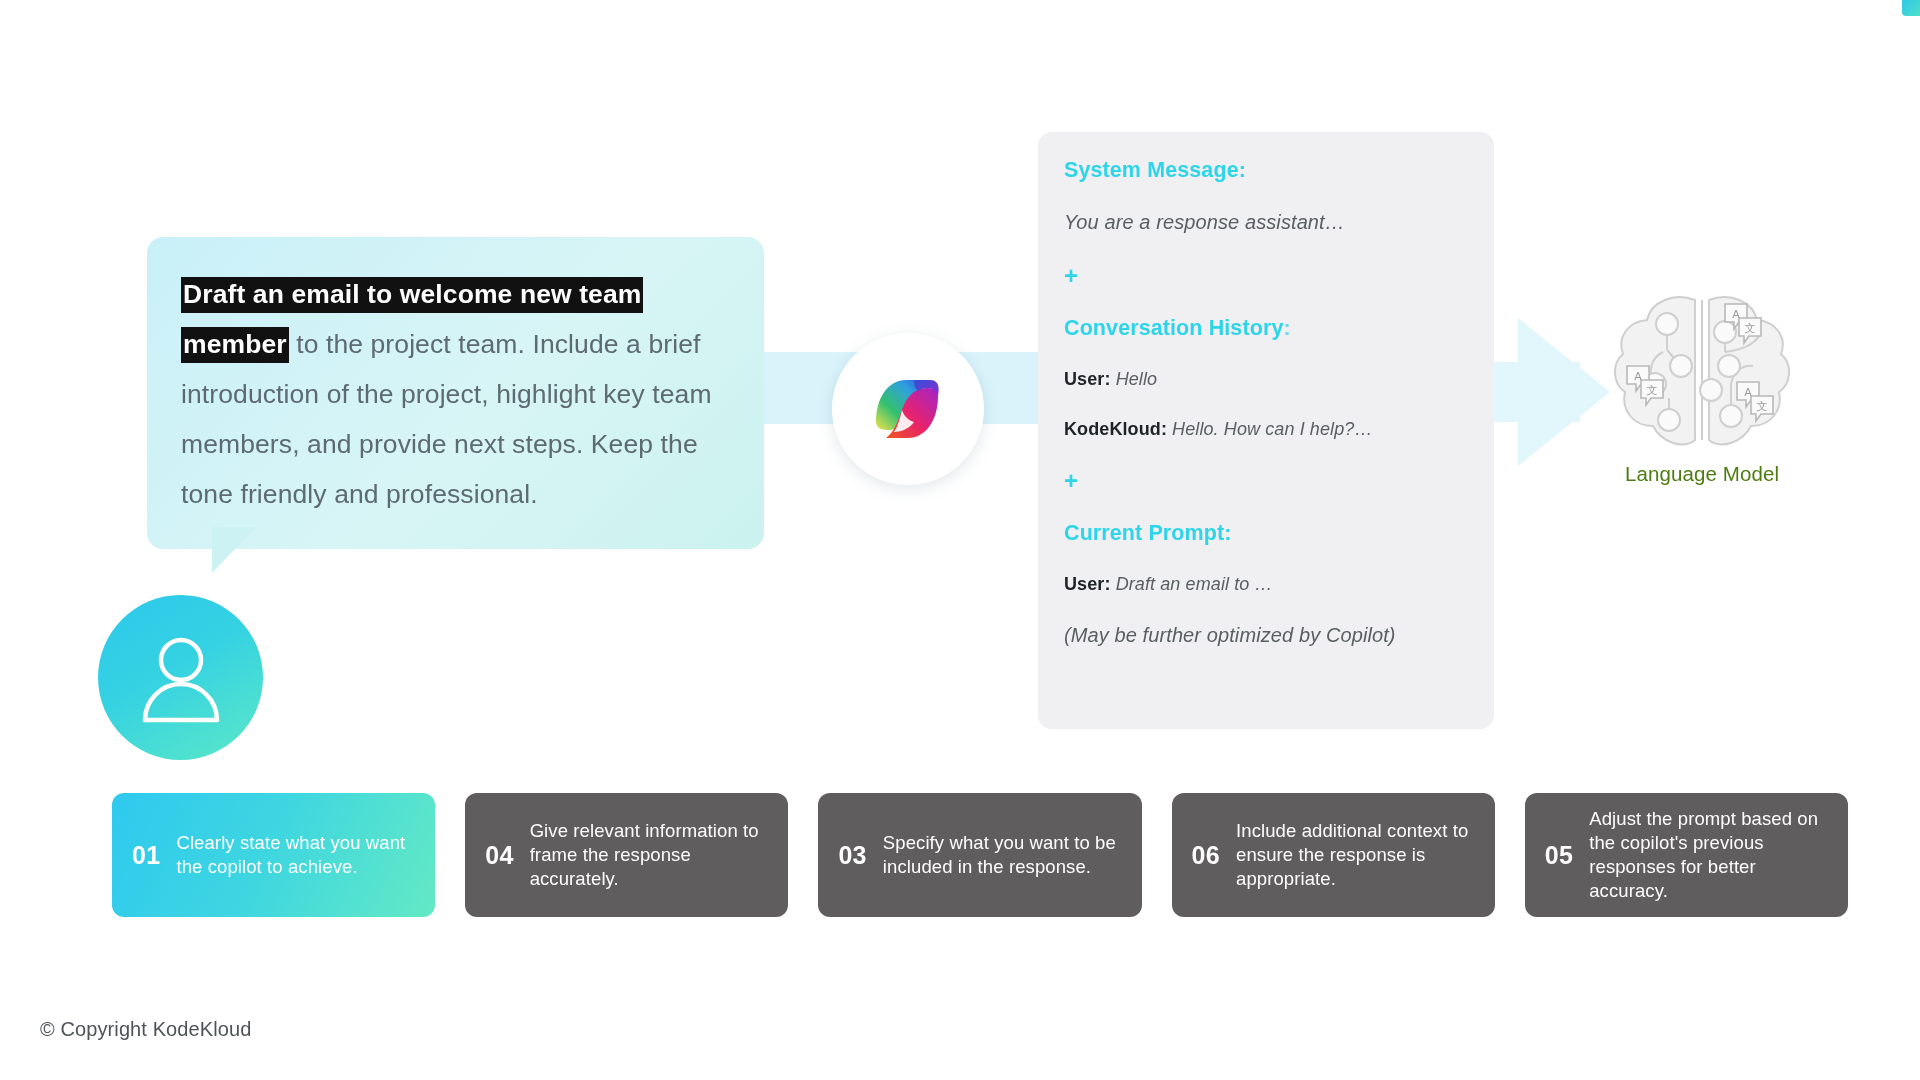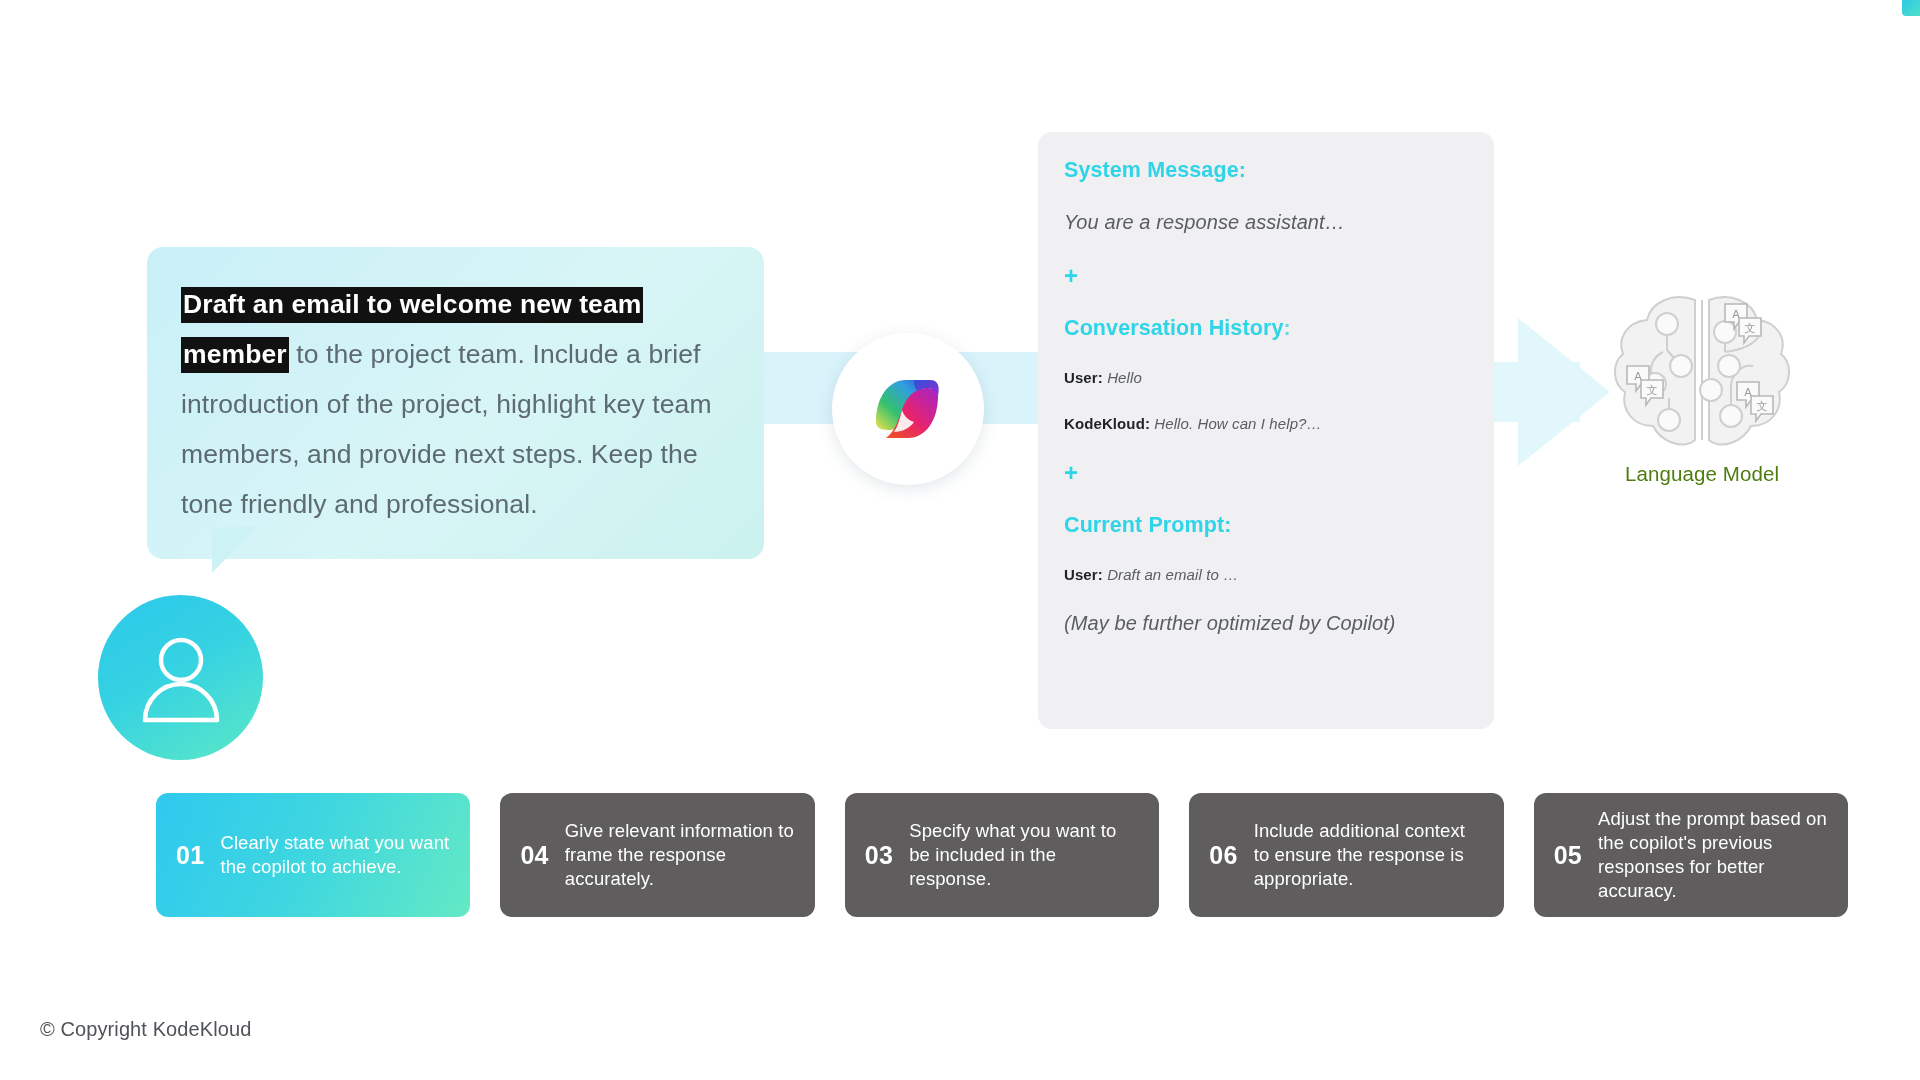--- a/index.html
+++ b/index.html
@@ -55,7 +55,7 @@
   
   .prompt-bubble {
     position: absolute;
-    left: 147px; top: 247px;
+    left: 147px; top: 237px;
     width: 617px;
     padding: 32px 34px 30px 34px;
     background: linear-gradient(135deg, #c9f0f8 0%, #d8f5f6 55%, #cbf2ef 100%);

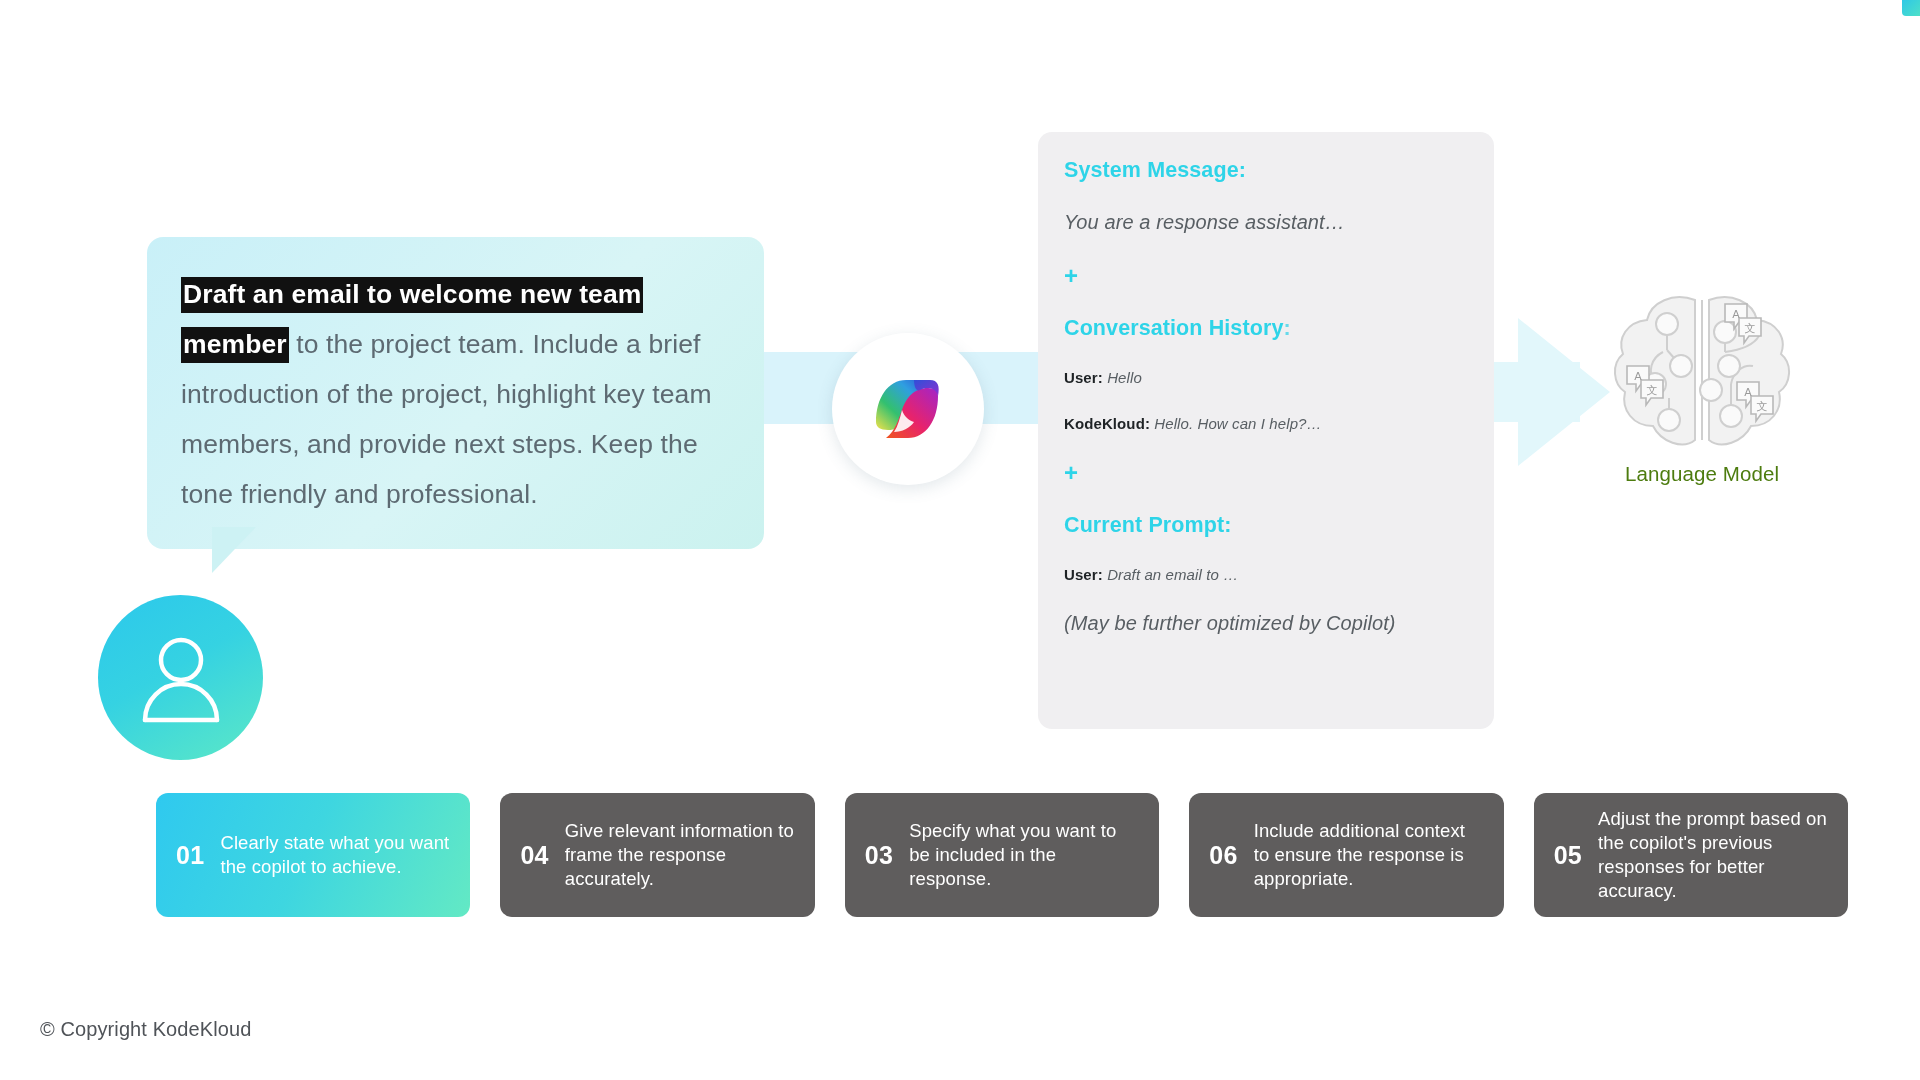--- a/index.html
+++ b/index.html
@@ -149,7 +149,7 @@
     line-height: 1;
   }
   .ctx-row {
-    font-size: 15px;
+    font-size: 18px;
     color: #26292c;
     margin-bottom: 29px;
     letter-spacing: 0.1px;

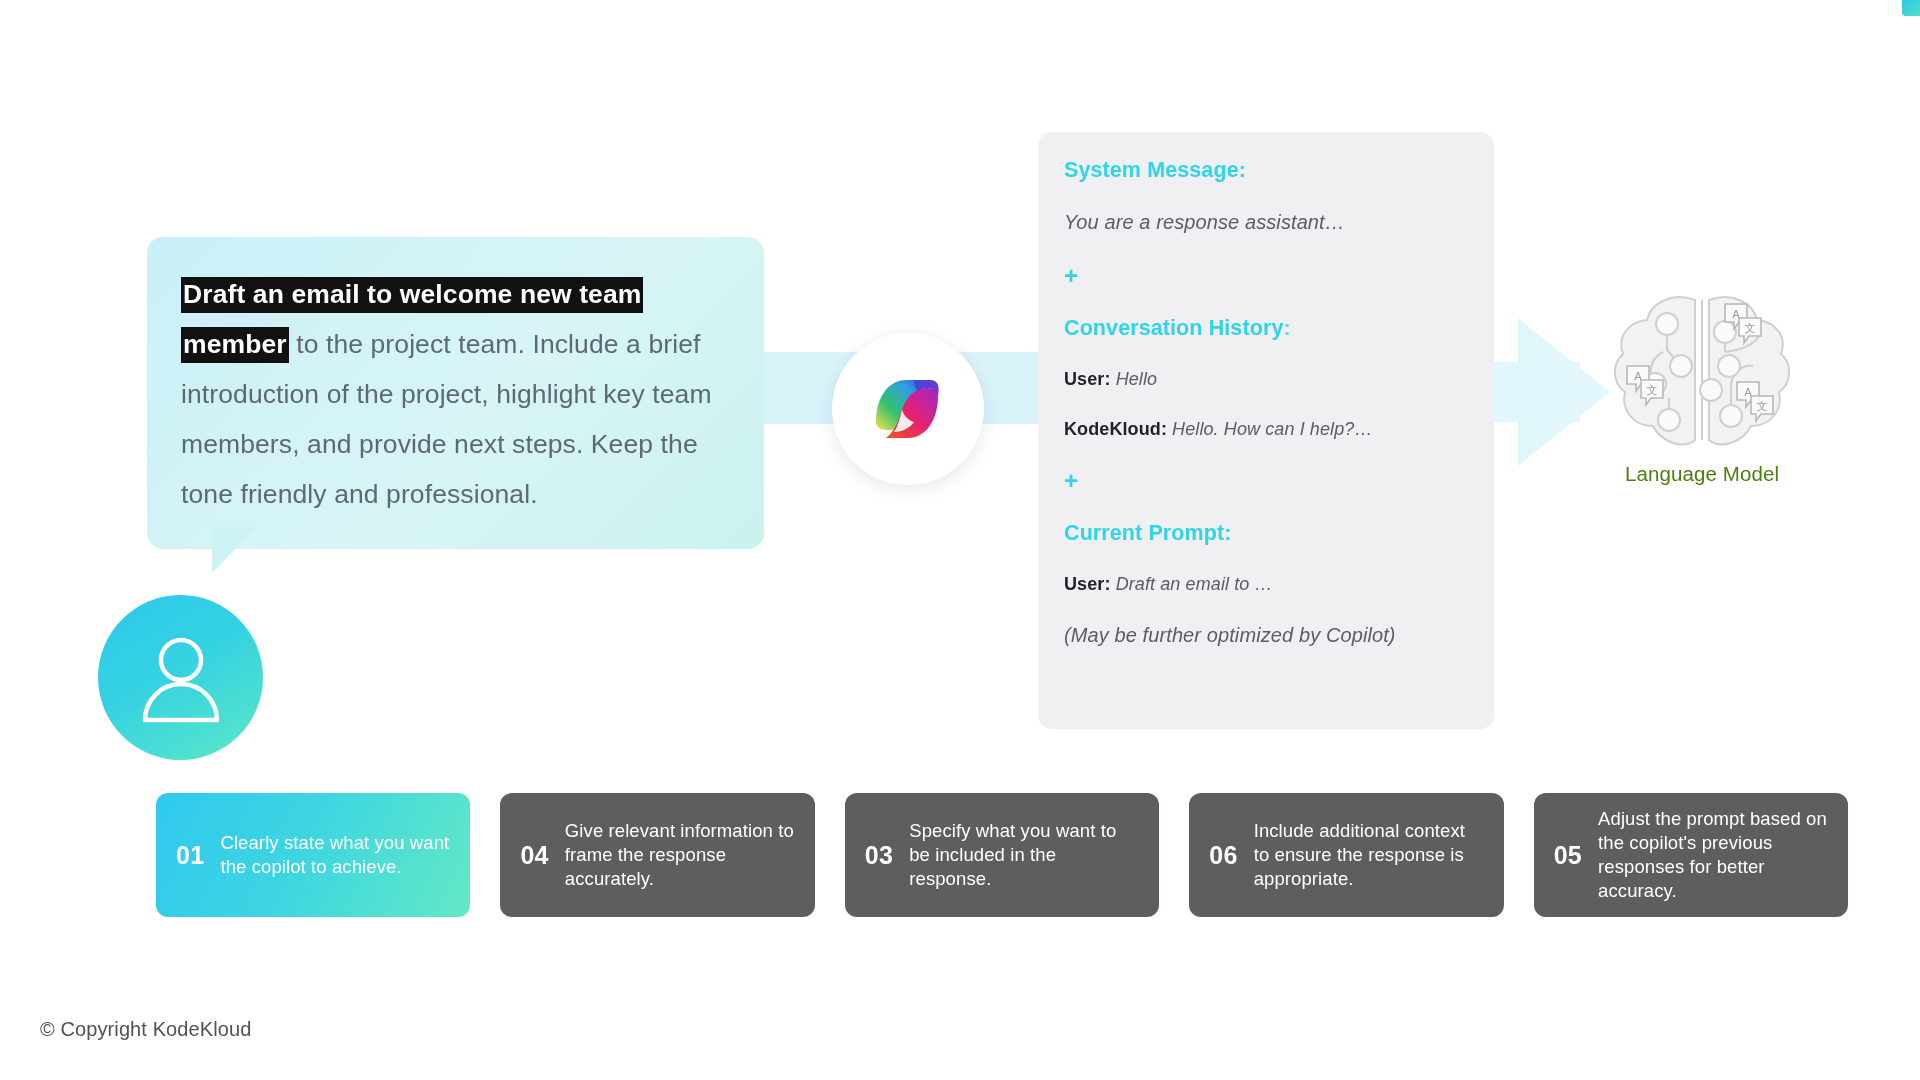--- a/index.html
+++ b/index.html
@@ -200,7 +200,6 @@
   }
   .step-card.accent {
     background: linear-gradient(115deg, #2fc9ef 0%, #3ed6e0 48%, #63e9c4 100%);
-    margin-left: 44px;
   }
   .step-num {
     font-size: 25px;

